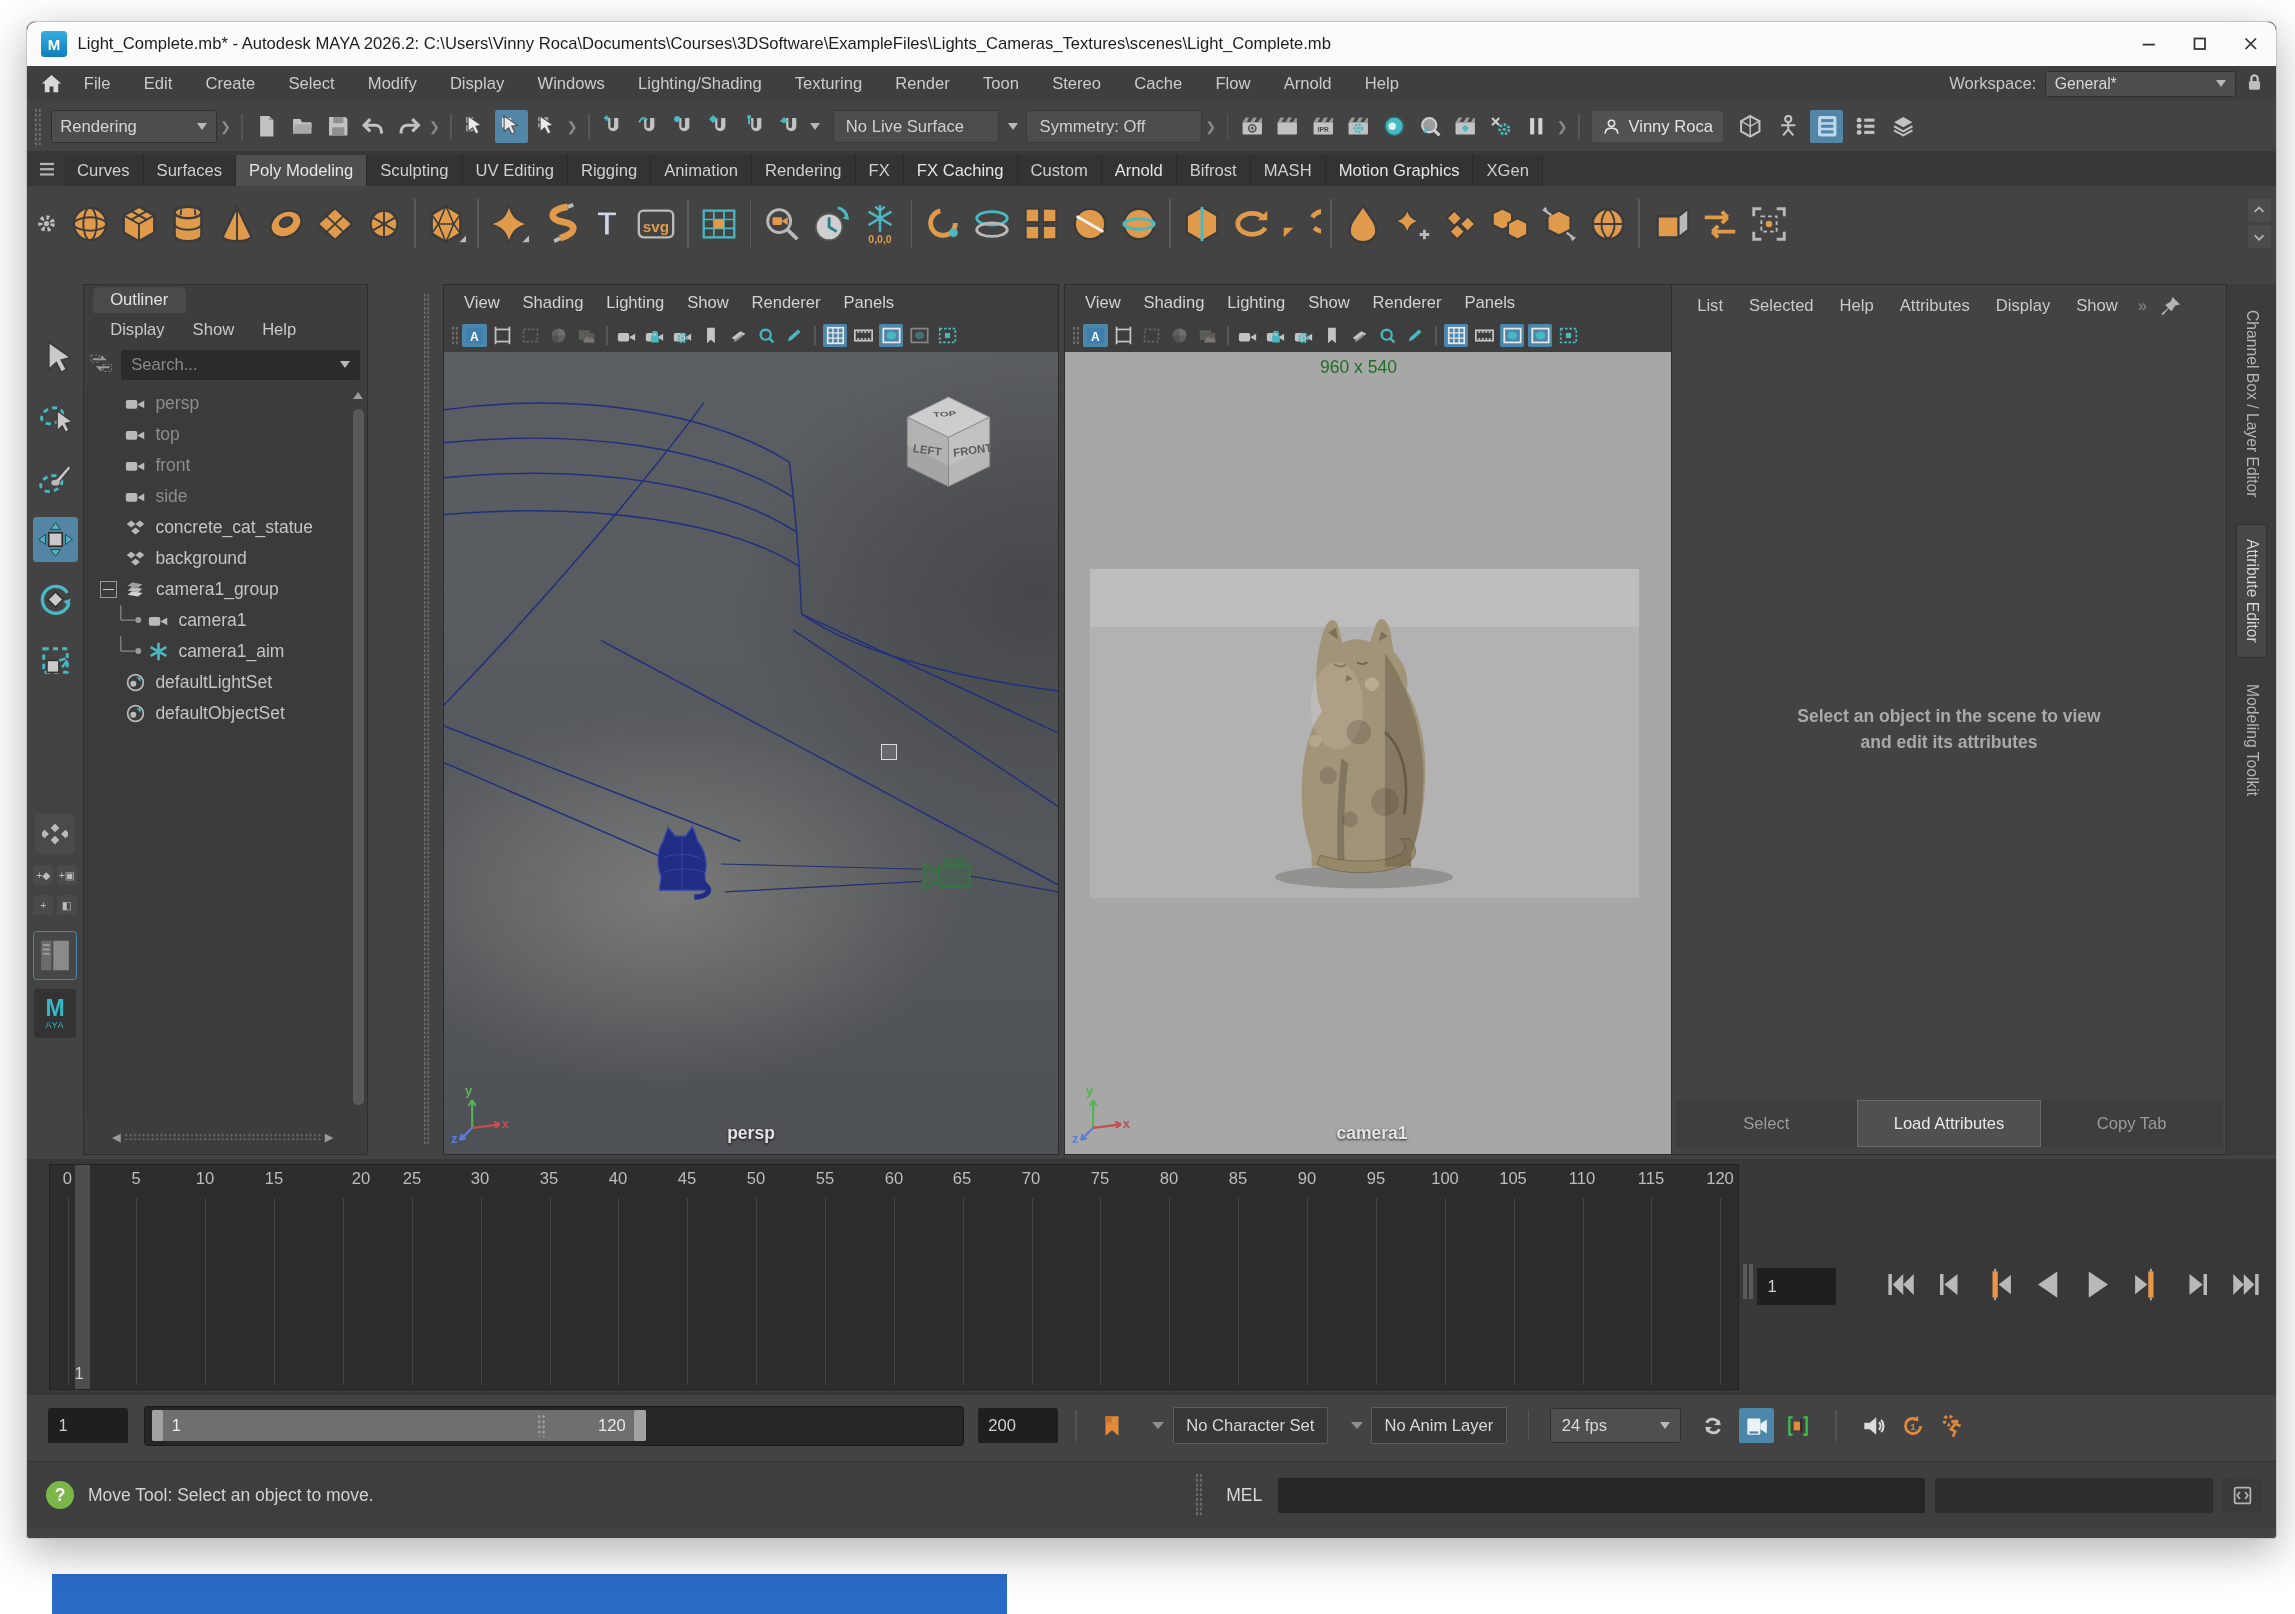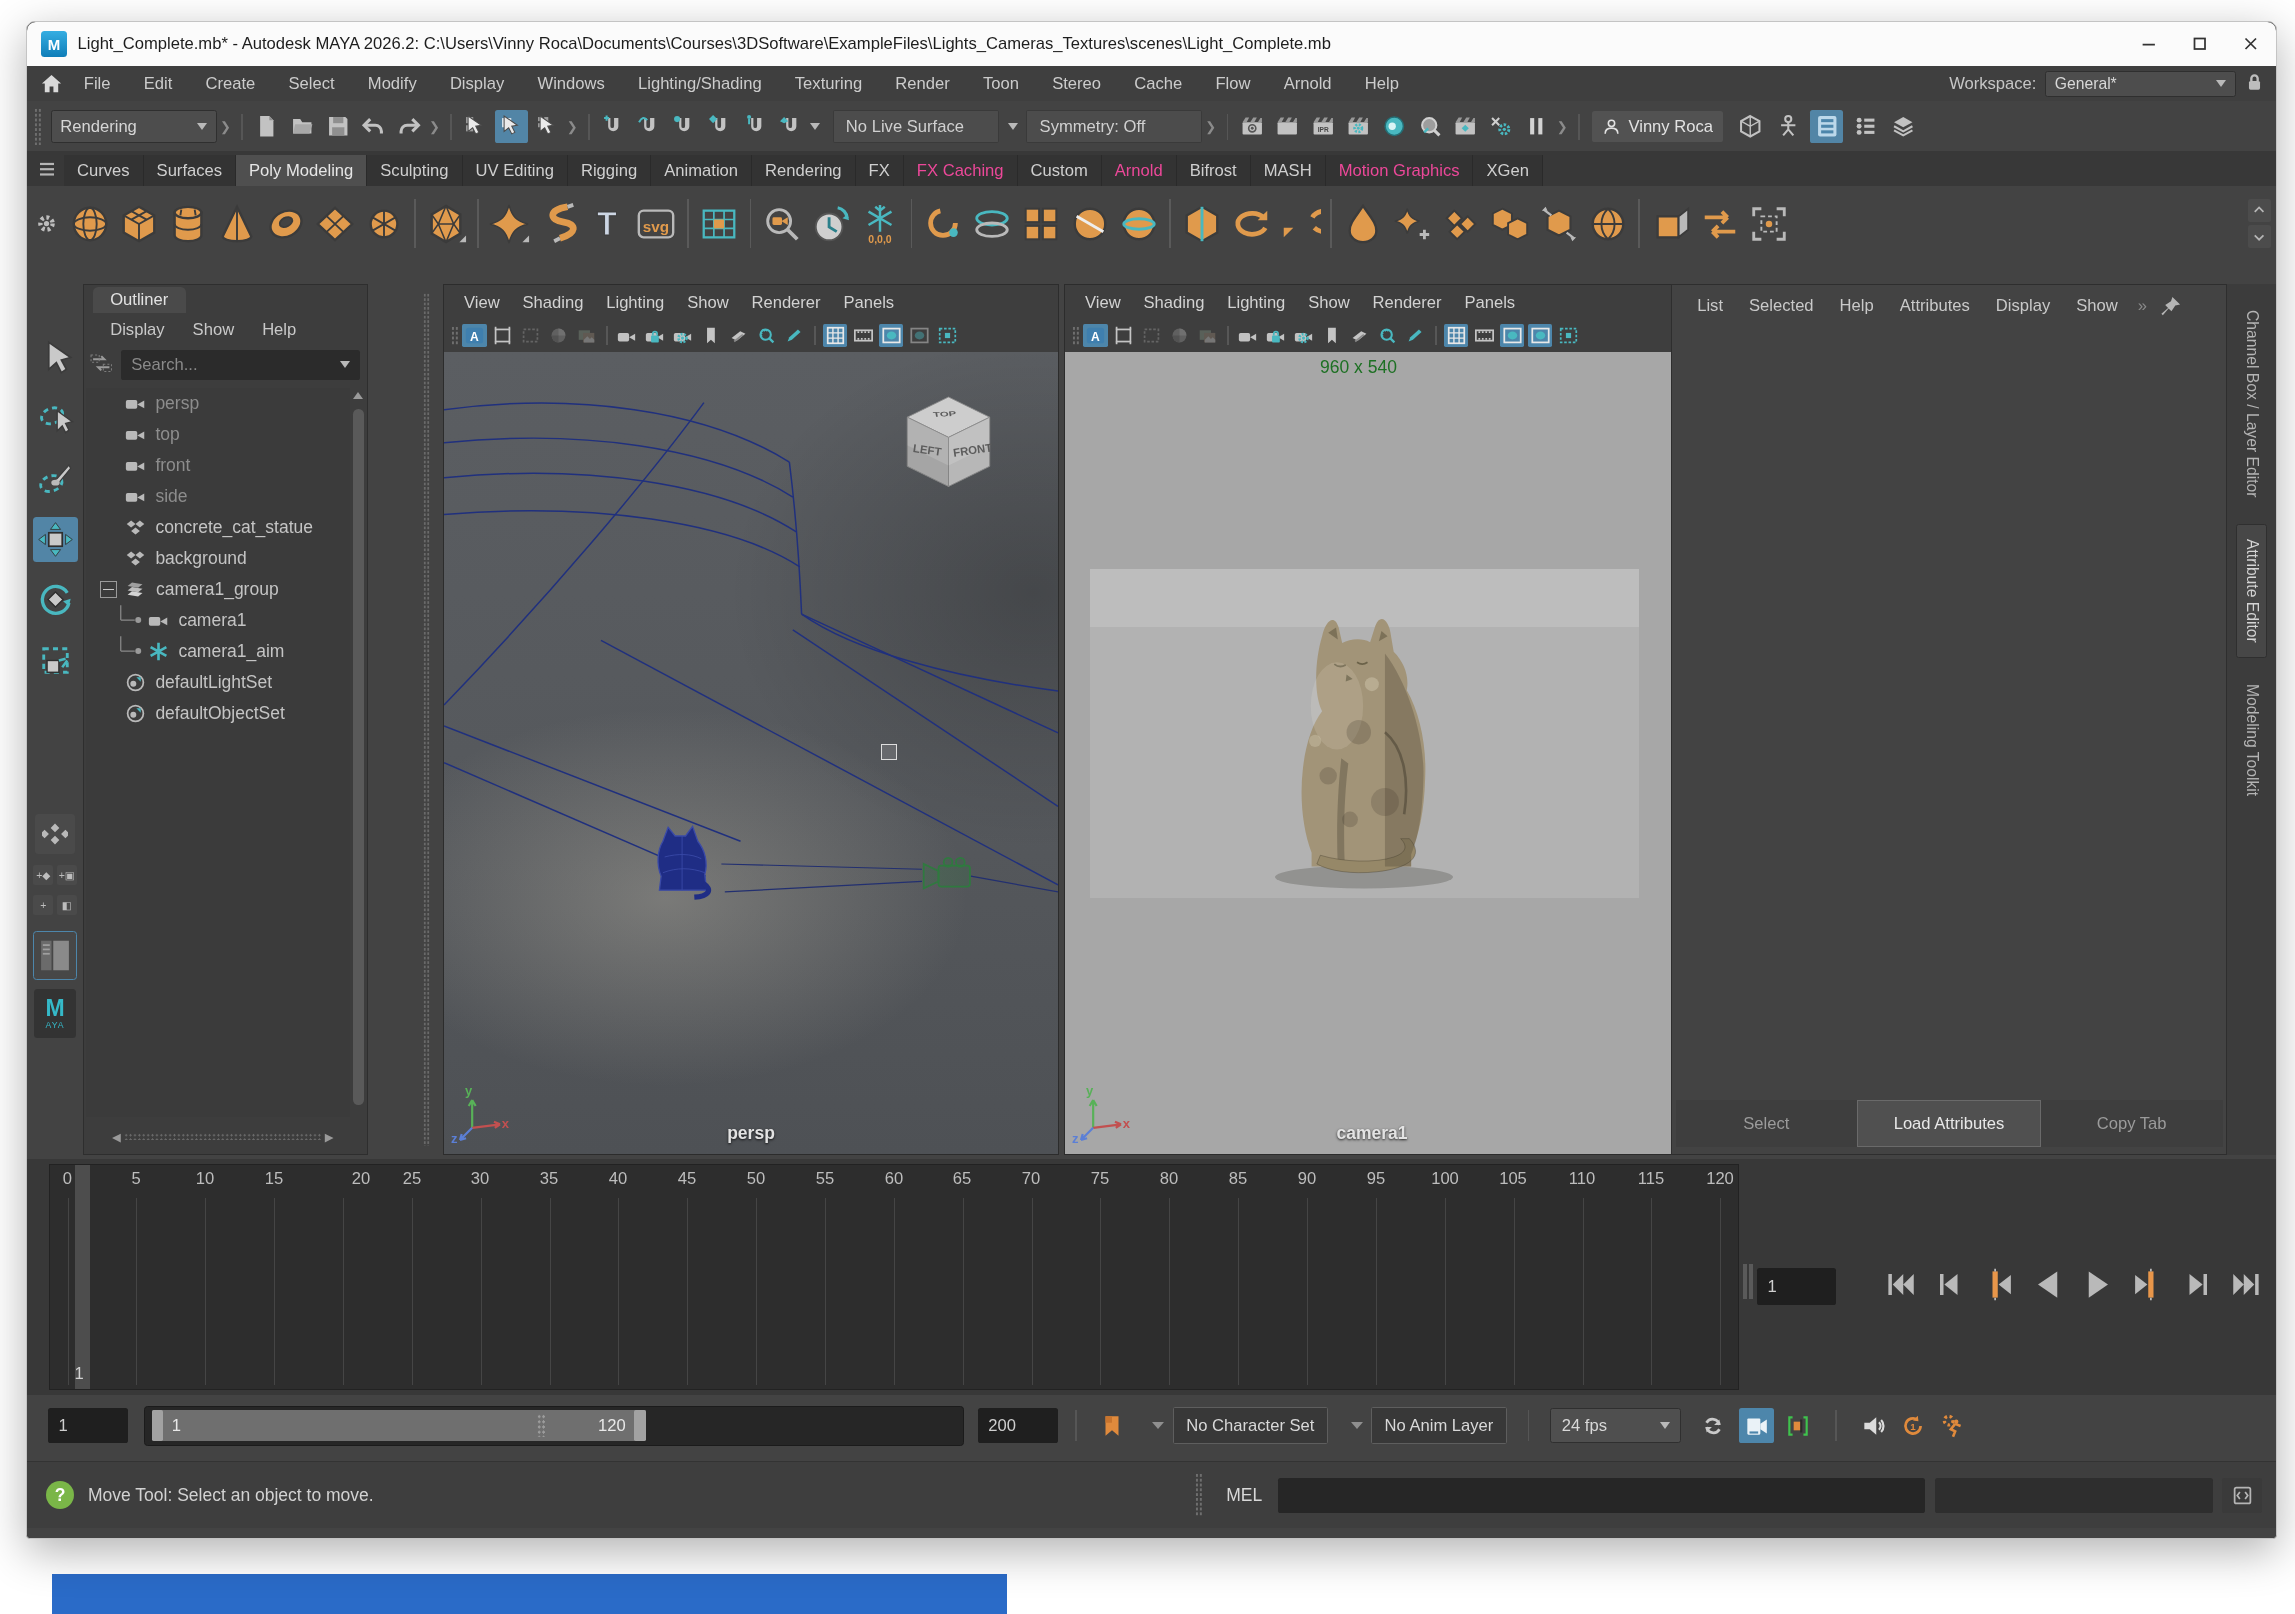--- a/index.html
+++ b/index.html
@@ -38,7 +38,7 @@
   .ham{width:30px;height:30px;display:flex;align-items:center;justify-content:center;margin-bottom:1.7px;}
   .stab{height:31.5px;line-height:31.5px;padding:0 13px;font-size:16.6px;color:#cfcfcf;background:#333333;border-right:0.9px solid #2a2a2a;white-space:nowrap;}
   .stab.active{background:#4f4f4f;color:#e6e6e6;}
-  .stab.dim{color:#ec4899;}
+  .stab.dim{color:#e5e5e5;}
   
   .shelf{position:absolute;left:0;top:164px;right:0;height:75px;background:#434343;display:flex;align-items:center;overflow:hidden;}
   .gear-col{width:38px;display:flex;align-items:center;justify-content:center;}

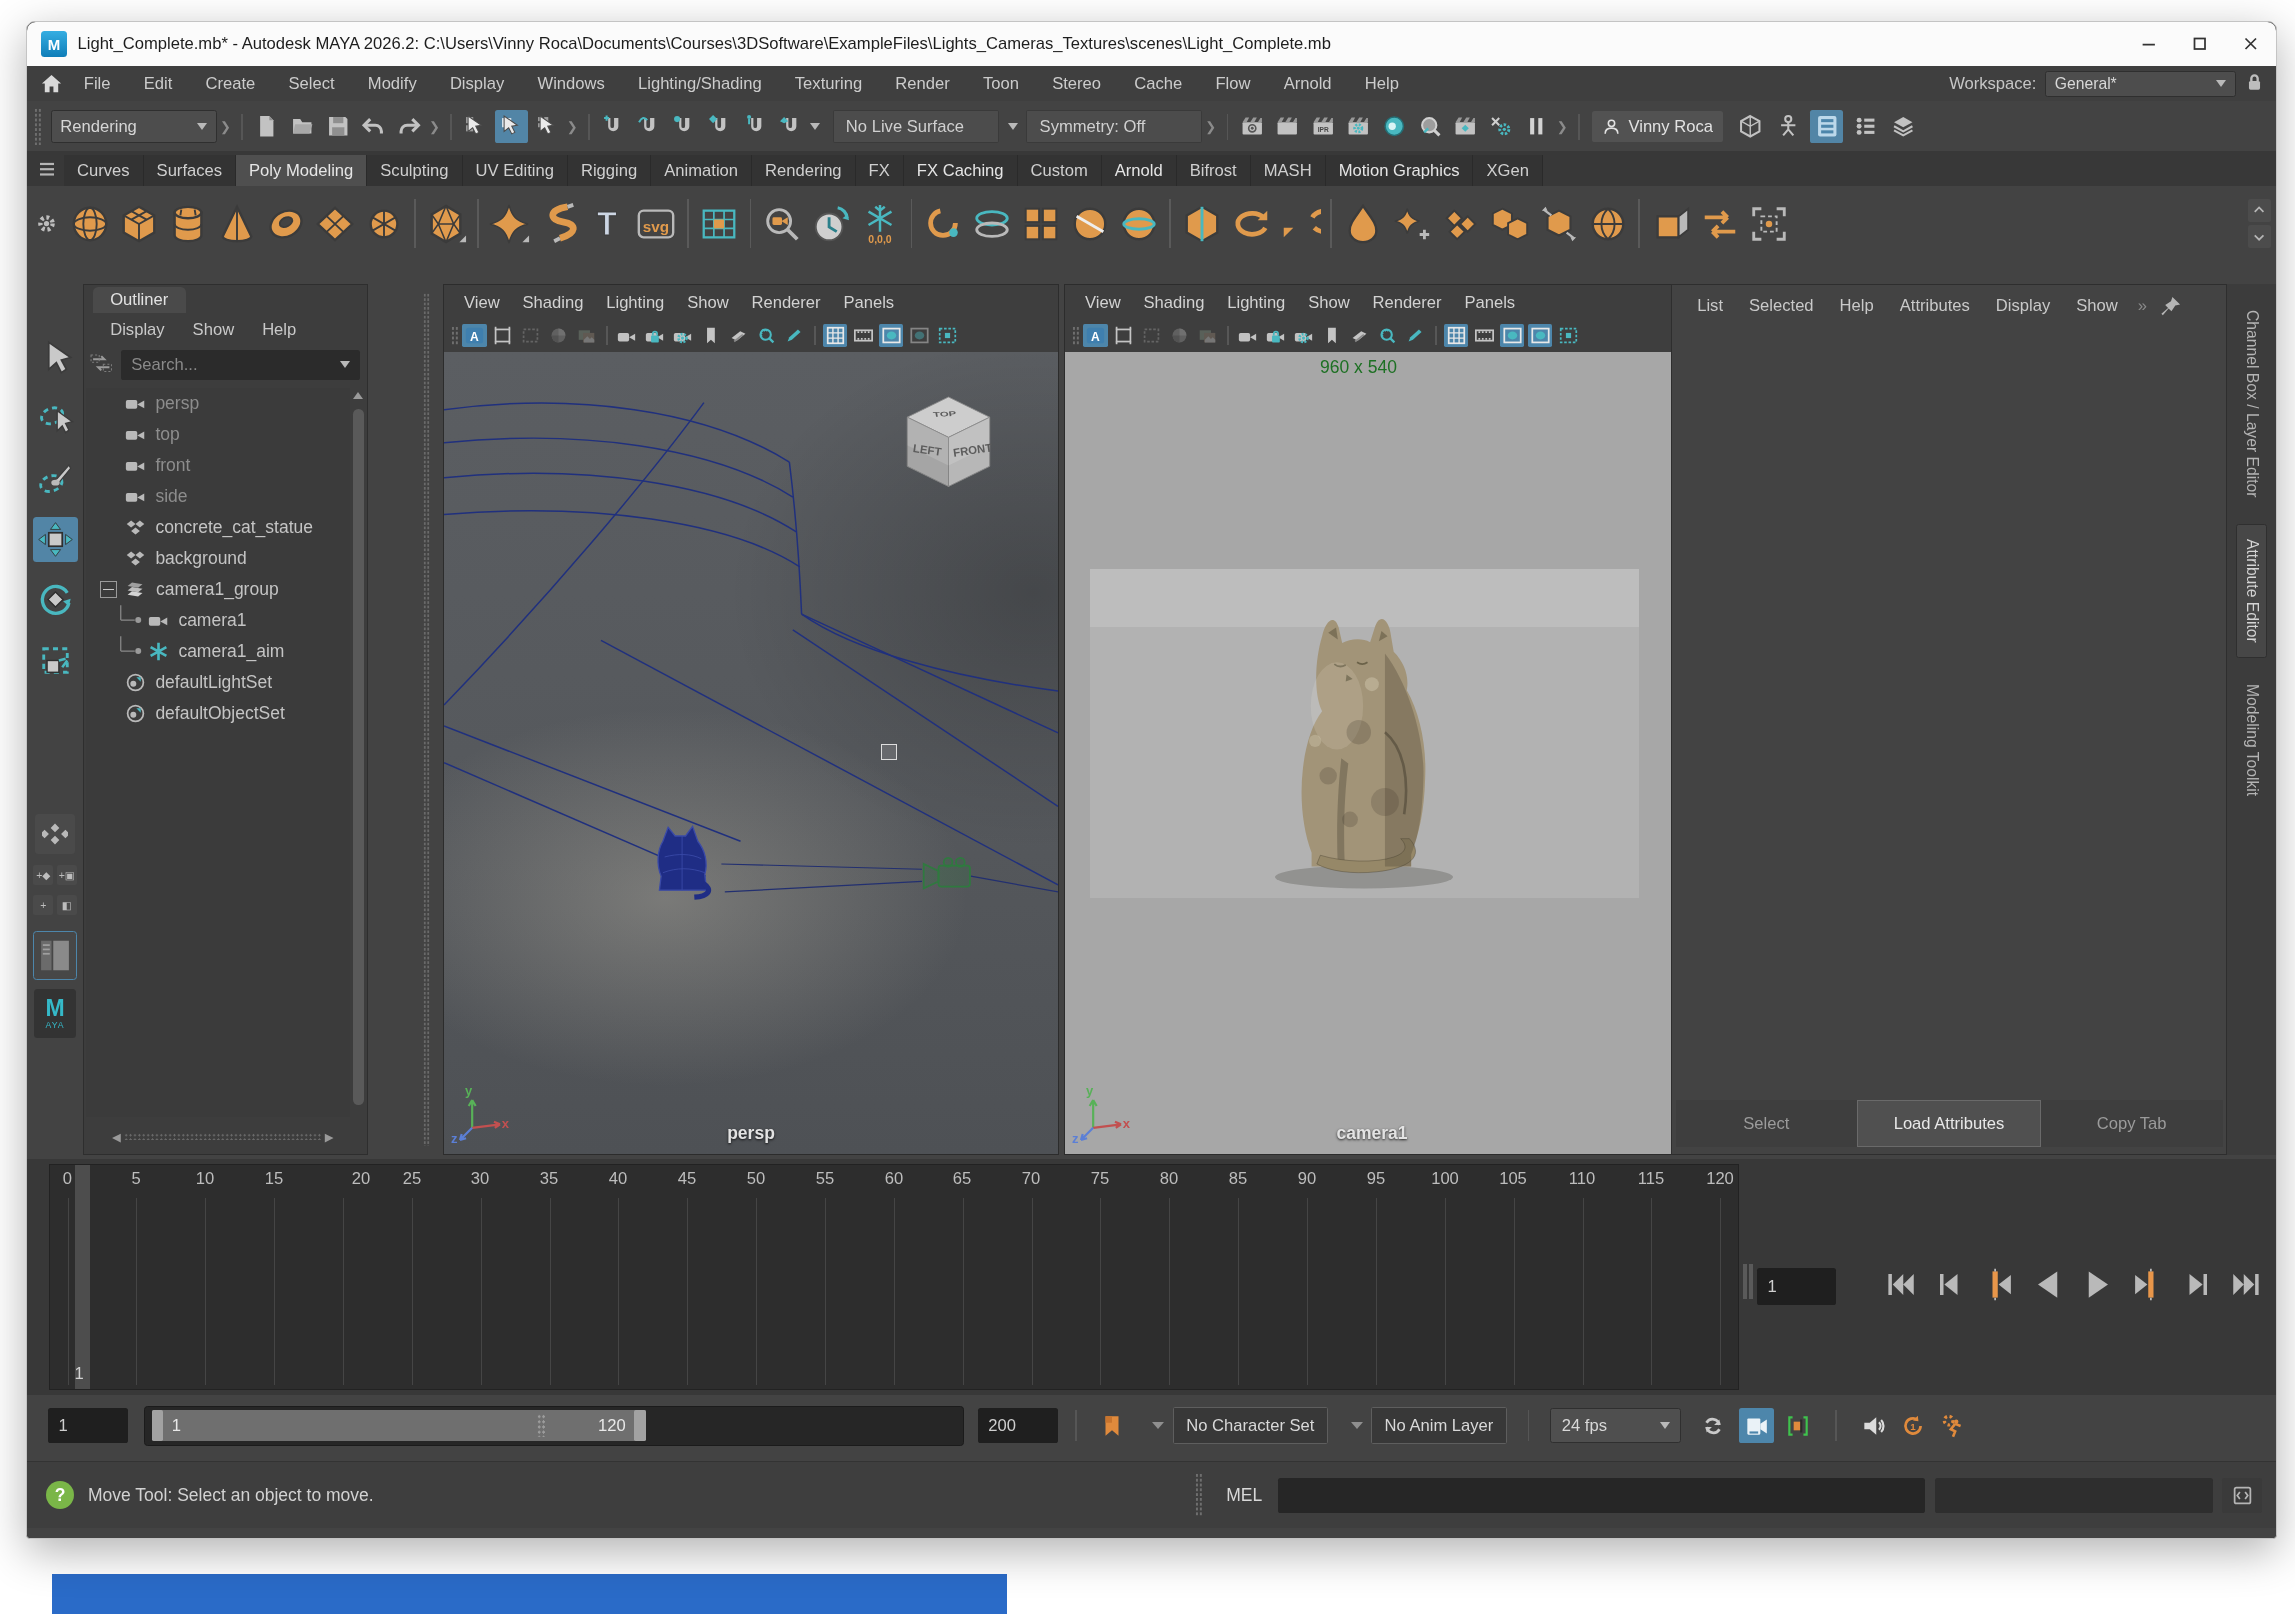--- a/index.html
+++ b/index.html
@@ -1261,6 +1261,10 @@
             <path d="M14 2 l8 8 -5 1 -4 6 -3 -3 -6 7 -1.5 -1.5 7 -6 -3 -3 6 -4 Z" fill="#b5b5b5"></path>
           </svg></span>
       </div>
+    <div class="ae-msg">
+      <div>Select an object in the scene to view</div>
+      <div>and edit its attributes</div>
+    </div>
     <div class="ae-btnrow" id="ae-buttons">
         <div class="ae-btn">Select</div>
         <div class="ae-btn active">Load Attributes</div>

